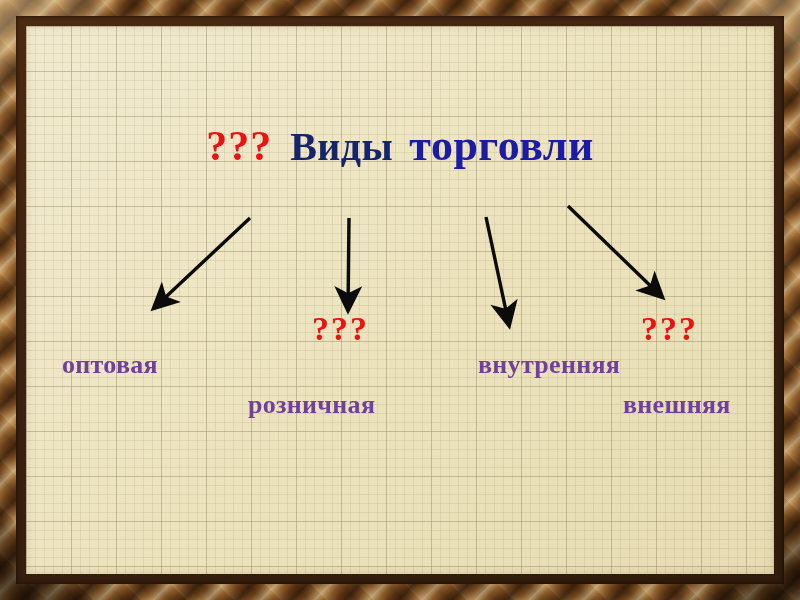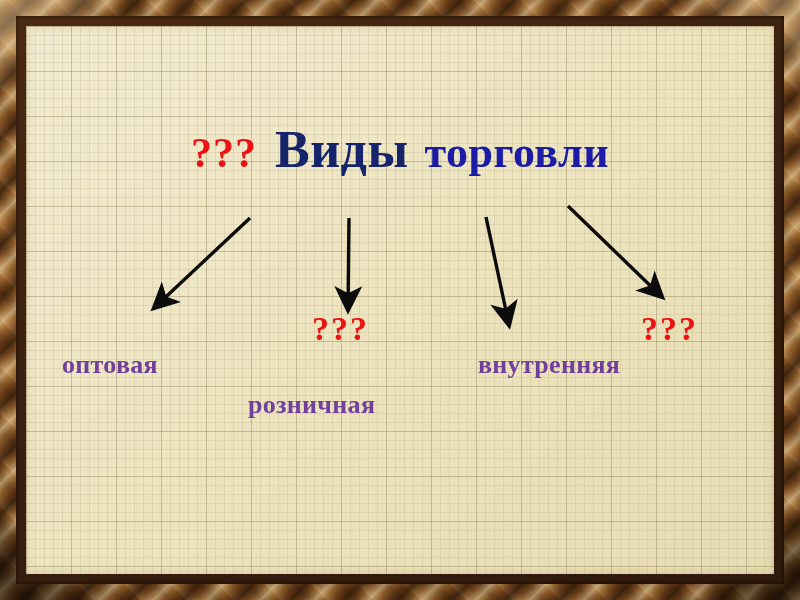--- a/index.html
+++ b/index.html
@@ -121,7 +121,7 @@
     vertical-align: baseline;
   }
   .title-word-a {
-    font-size: 52px;
+    font-size: 40px;
     font-weight: bold;
     color: #16246b;
     letter-spacing: 0.5px;

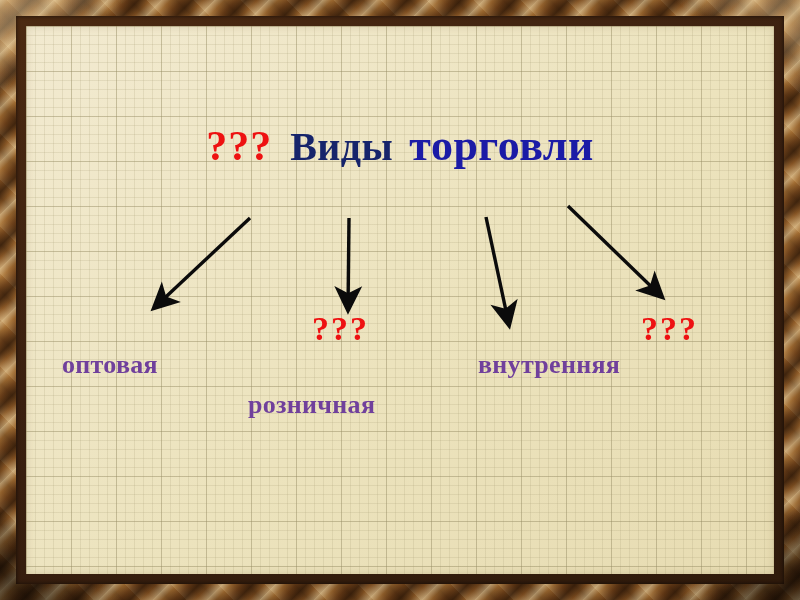--- a/index.html
+++ b/index.html
@@ -206,6 +206,7 @@
 
     <div class="node leaf" id="leaf-vnutr">внутренняя</div>
 
+    <div class="node leaf" id="leaf-vnesh">внешняя</div>
 
   </div>
 </div>

